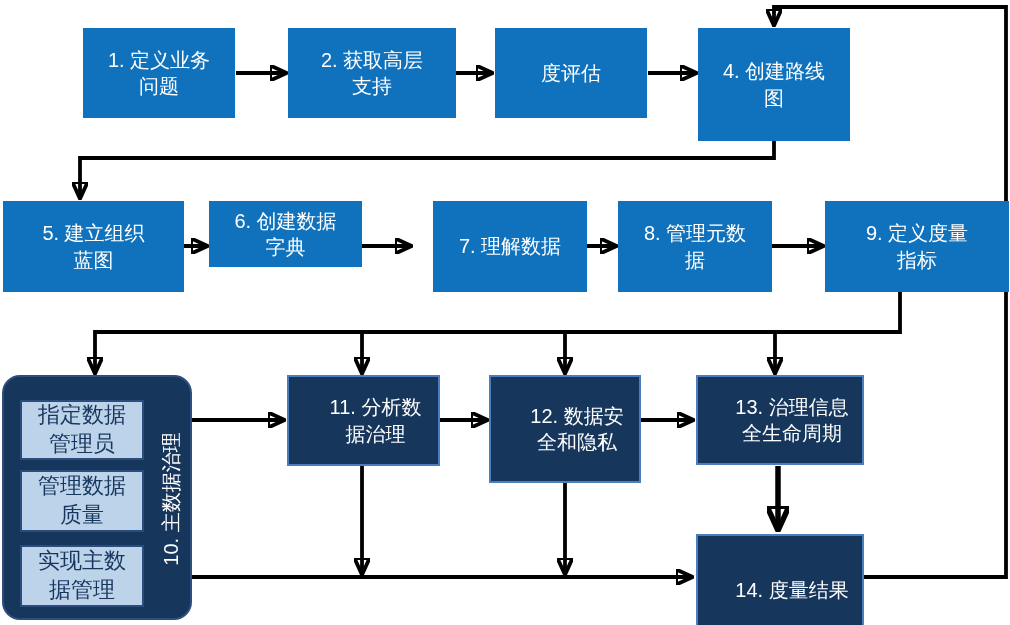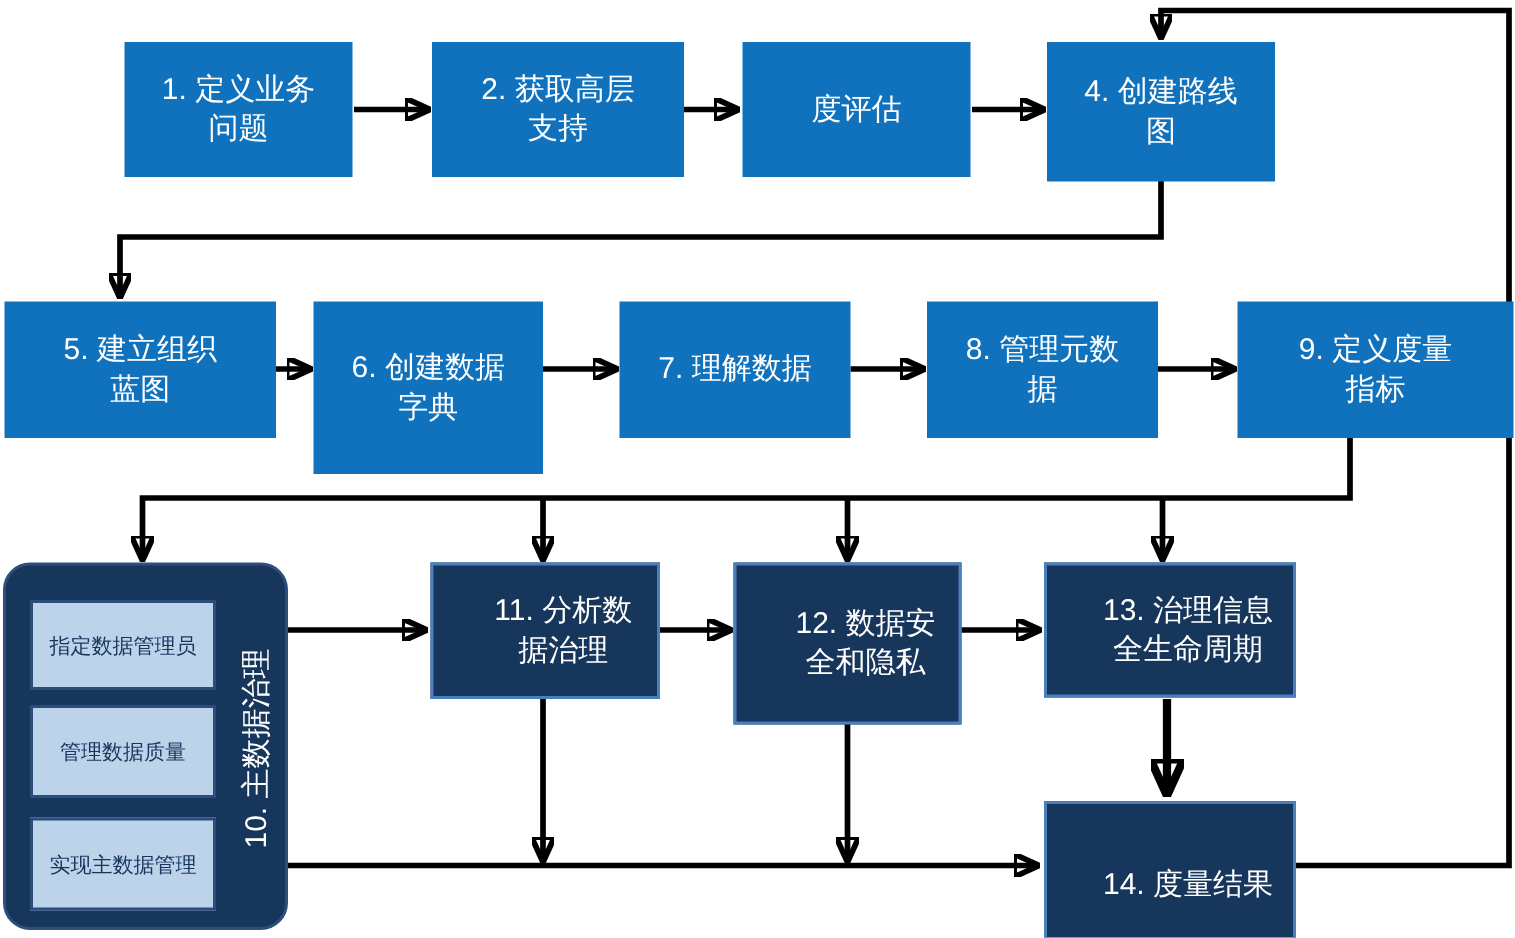--- a/index.html
+++ b/index.html
@@ -75,7 +75,7 @@
   <div class="box blue" style="left:495px;top:28px;width:152px;height:90px">
     <span class="ln">度评估</span>
   </div>
-  <div class="box blue" style="left:698px;top:28px;width:152px;height:93px">
+  <div class="box blue" style="left:698px;top:28px;width:152px;height:113px">
     <span class="ln">4. 创建路线</span>
     <span class="ln">图</span>
   </div>

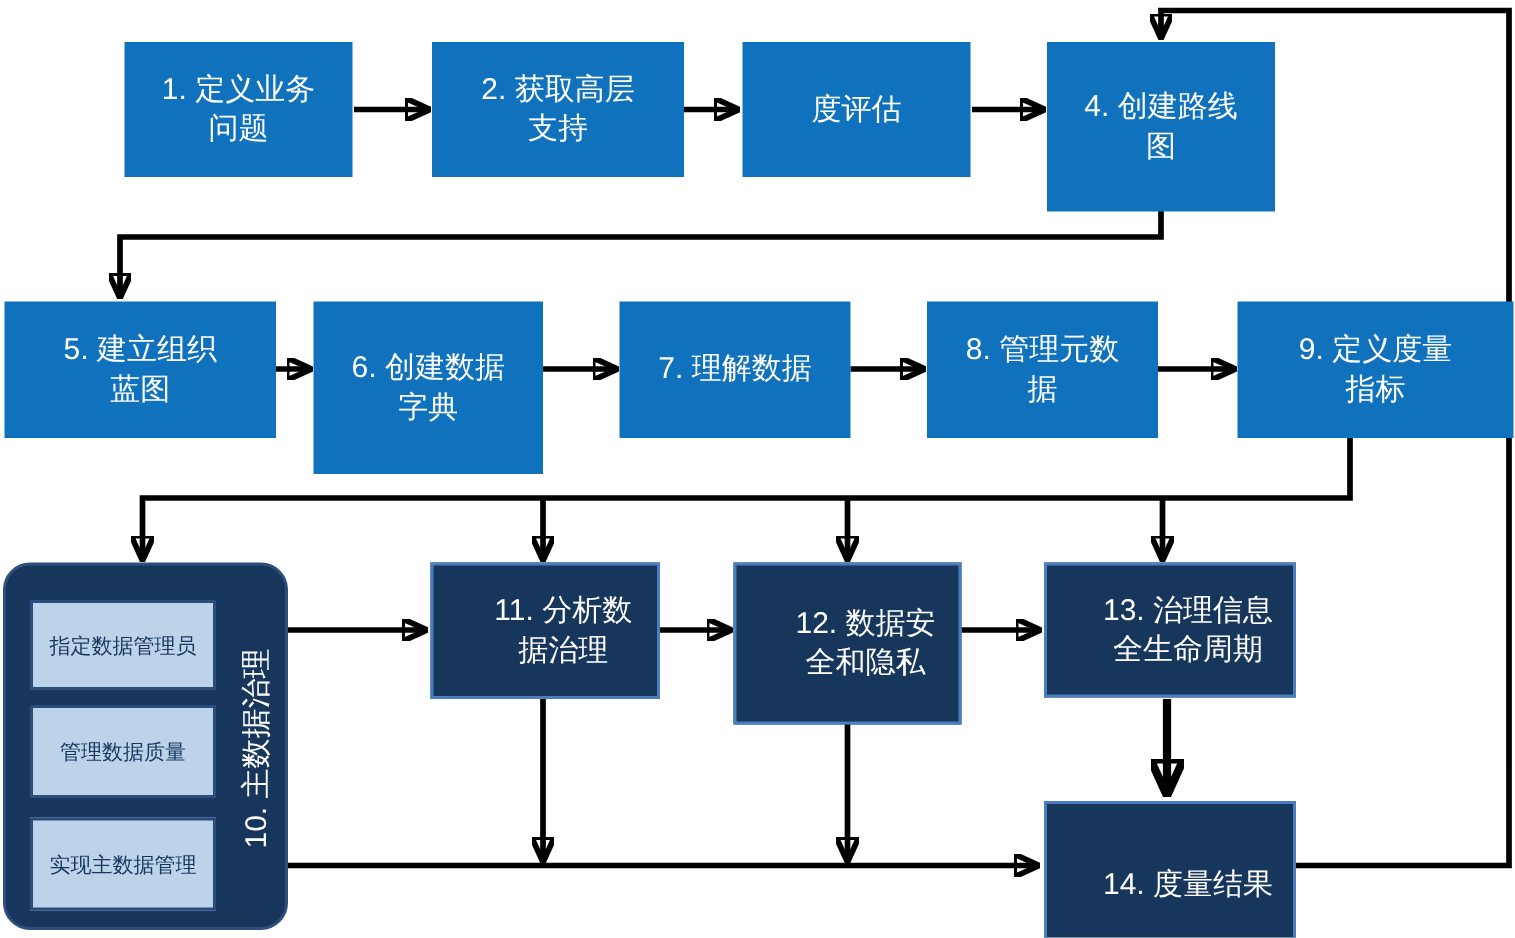--- a/index.html
+++ b/index.html
@@ -84,7 +84,7 @@
     <span class="ln">5. 建立组织</span>
     <span class="ln">蓝图</span>
   </div>
-  <div class="box blue" style="left:209px;top:201px;width:153px;height:115px">
+  <div class="box blue" style="left:209px;top:201px;width:153px;height:66px">
     <span class="ln">6. 创建数据</span>
     <span class="ln">字典</span>
   </div>

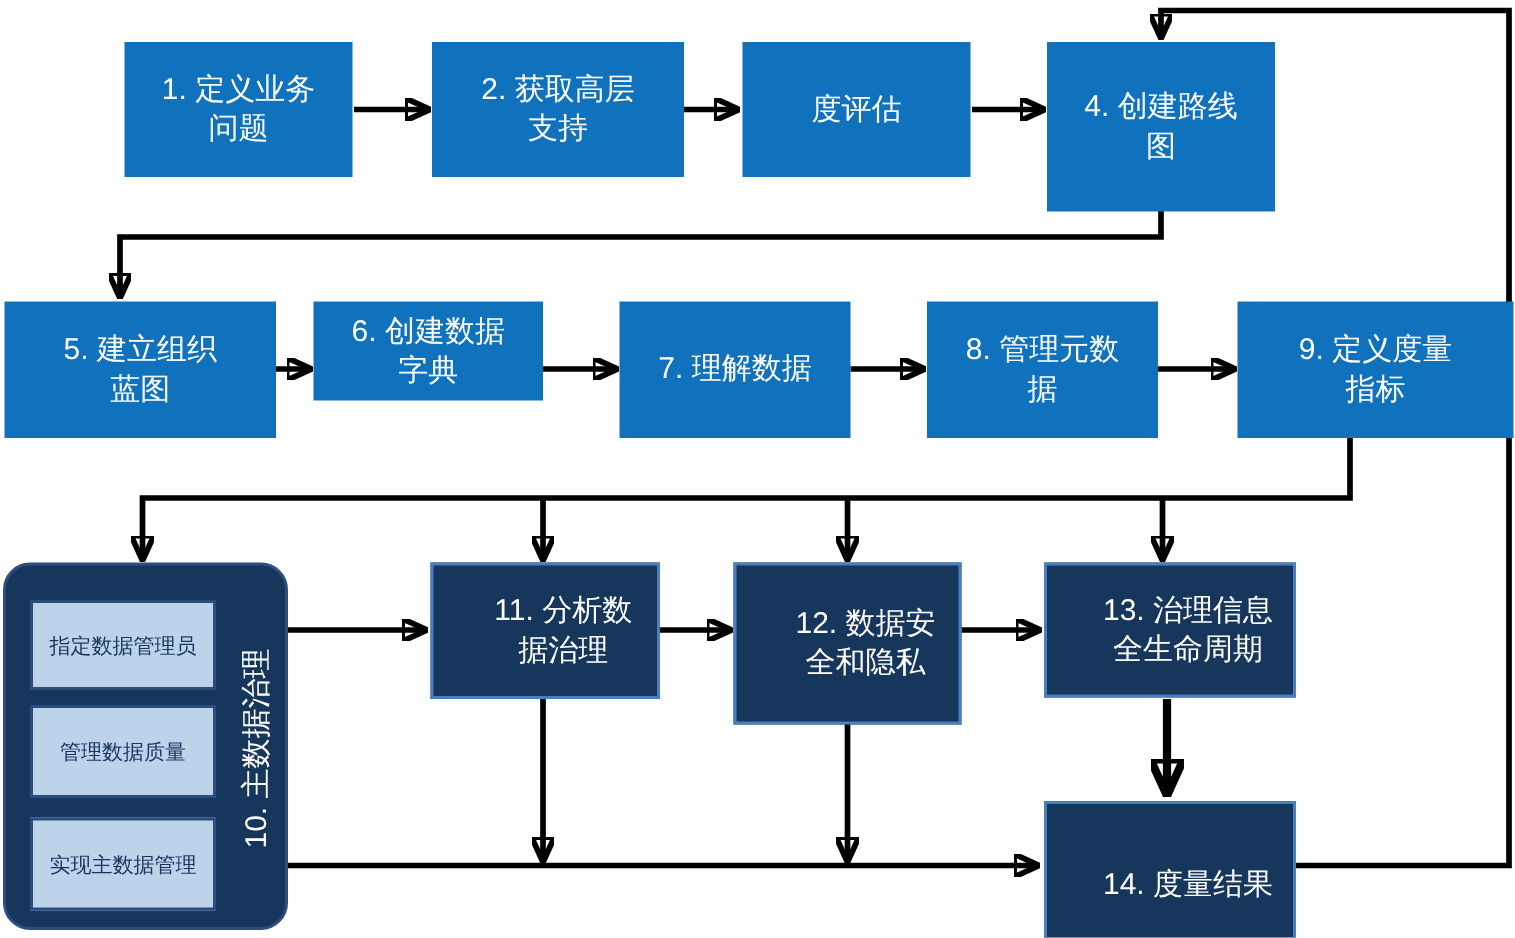--- a/index.html
+++ b/index.html
@@ -88,7 +88,7 @@
     <span class="ln">6. 创建数据</span>
     <span class="ln">字典</span>
   </div>
-  <div class="box blue" style="left:413px;top:201px;width:154px;height:91px">
+  <div class="box blue" style="left:433px;top:201px;width:154px;height:91px">
     <span class="ln">7. 理解数据</span>
   </div>
   <div class="box blue" style="left:618px;top:201px;width:154px;height:91px">

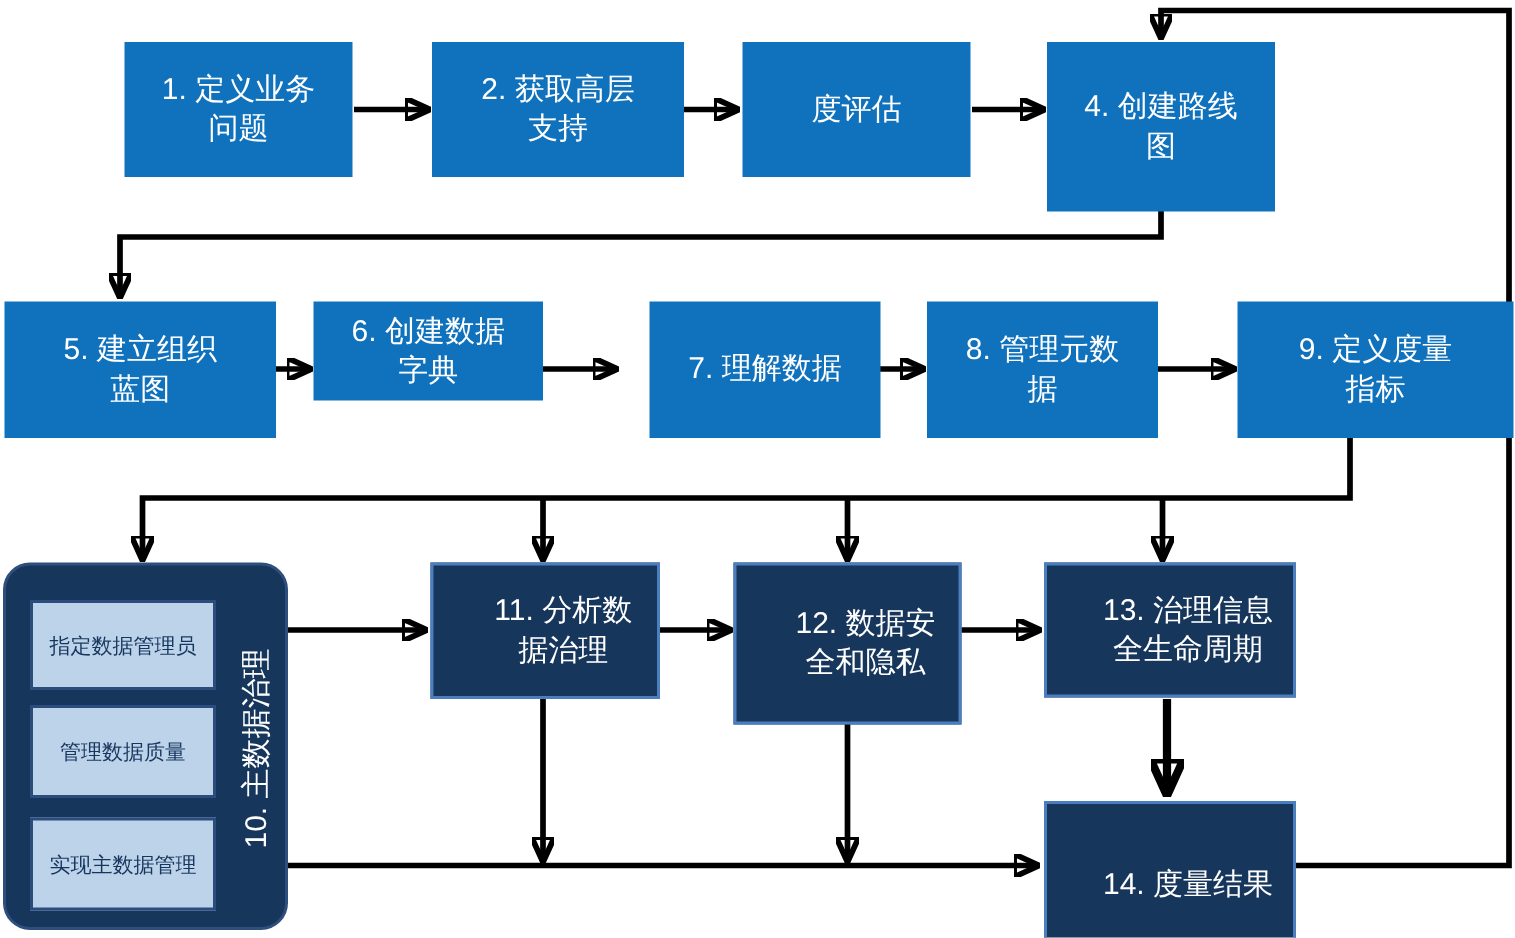--- a/index.html
+++ b/index.html
@@ -25,8 +25,8 @@
   .container10{position:absolute;z-index:2;background:var(--dark-navy);border-radius:18px;
         border:2px solid #2E4E7E;box-sizing:border-box;}
   .subbox{position:absolute;background:var(--light-blue-fill);color:var(--light-box-text);
-        border:2px solid #2A4D7E;display:flex;flex-direction:row;align-items:center;justify-content:center;
-        text-align:center;font-size:14px;line-height:1.3;box-sizing:border-box;}
+        border:2px solid #2A4D7E;display:flex;flex-direction:column;align-items:center;justify-content:center;
+        text-align:center;font-size:22px;line-height:1.3;box-sizing:border-box;}
   .rotlabel{position:absolute;width:241px;height:36px;left:46px;top:104px;
         transform:rotate(-90deg);color:var(--text-white);font-size:20px;
         display:flex;align-items:center;justify-content:center;white-space:nowrap;}

